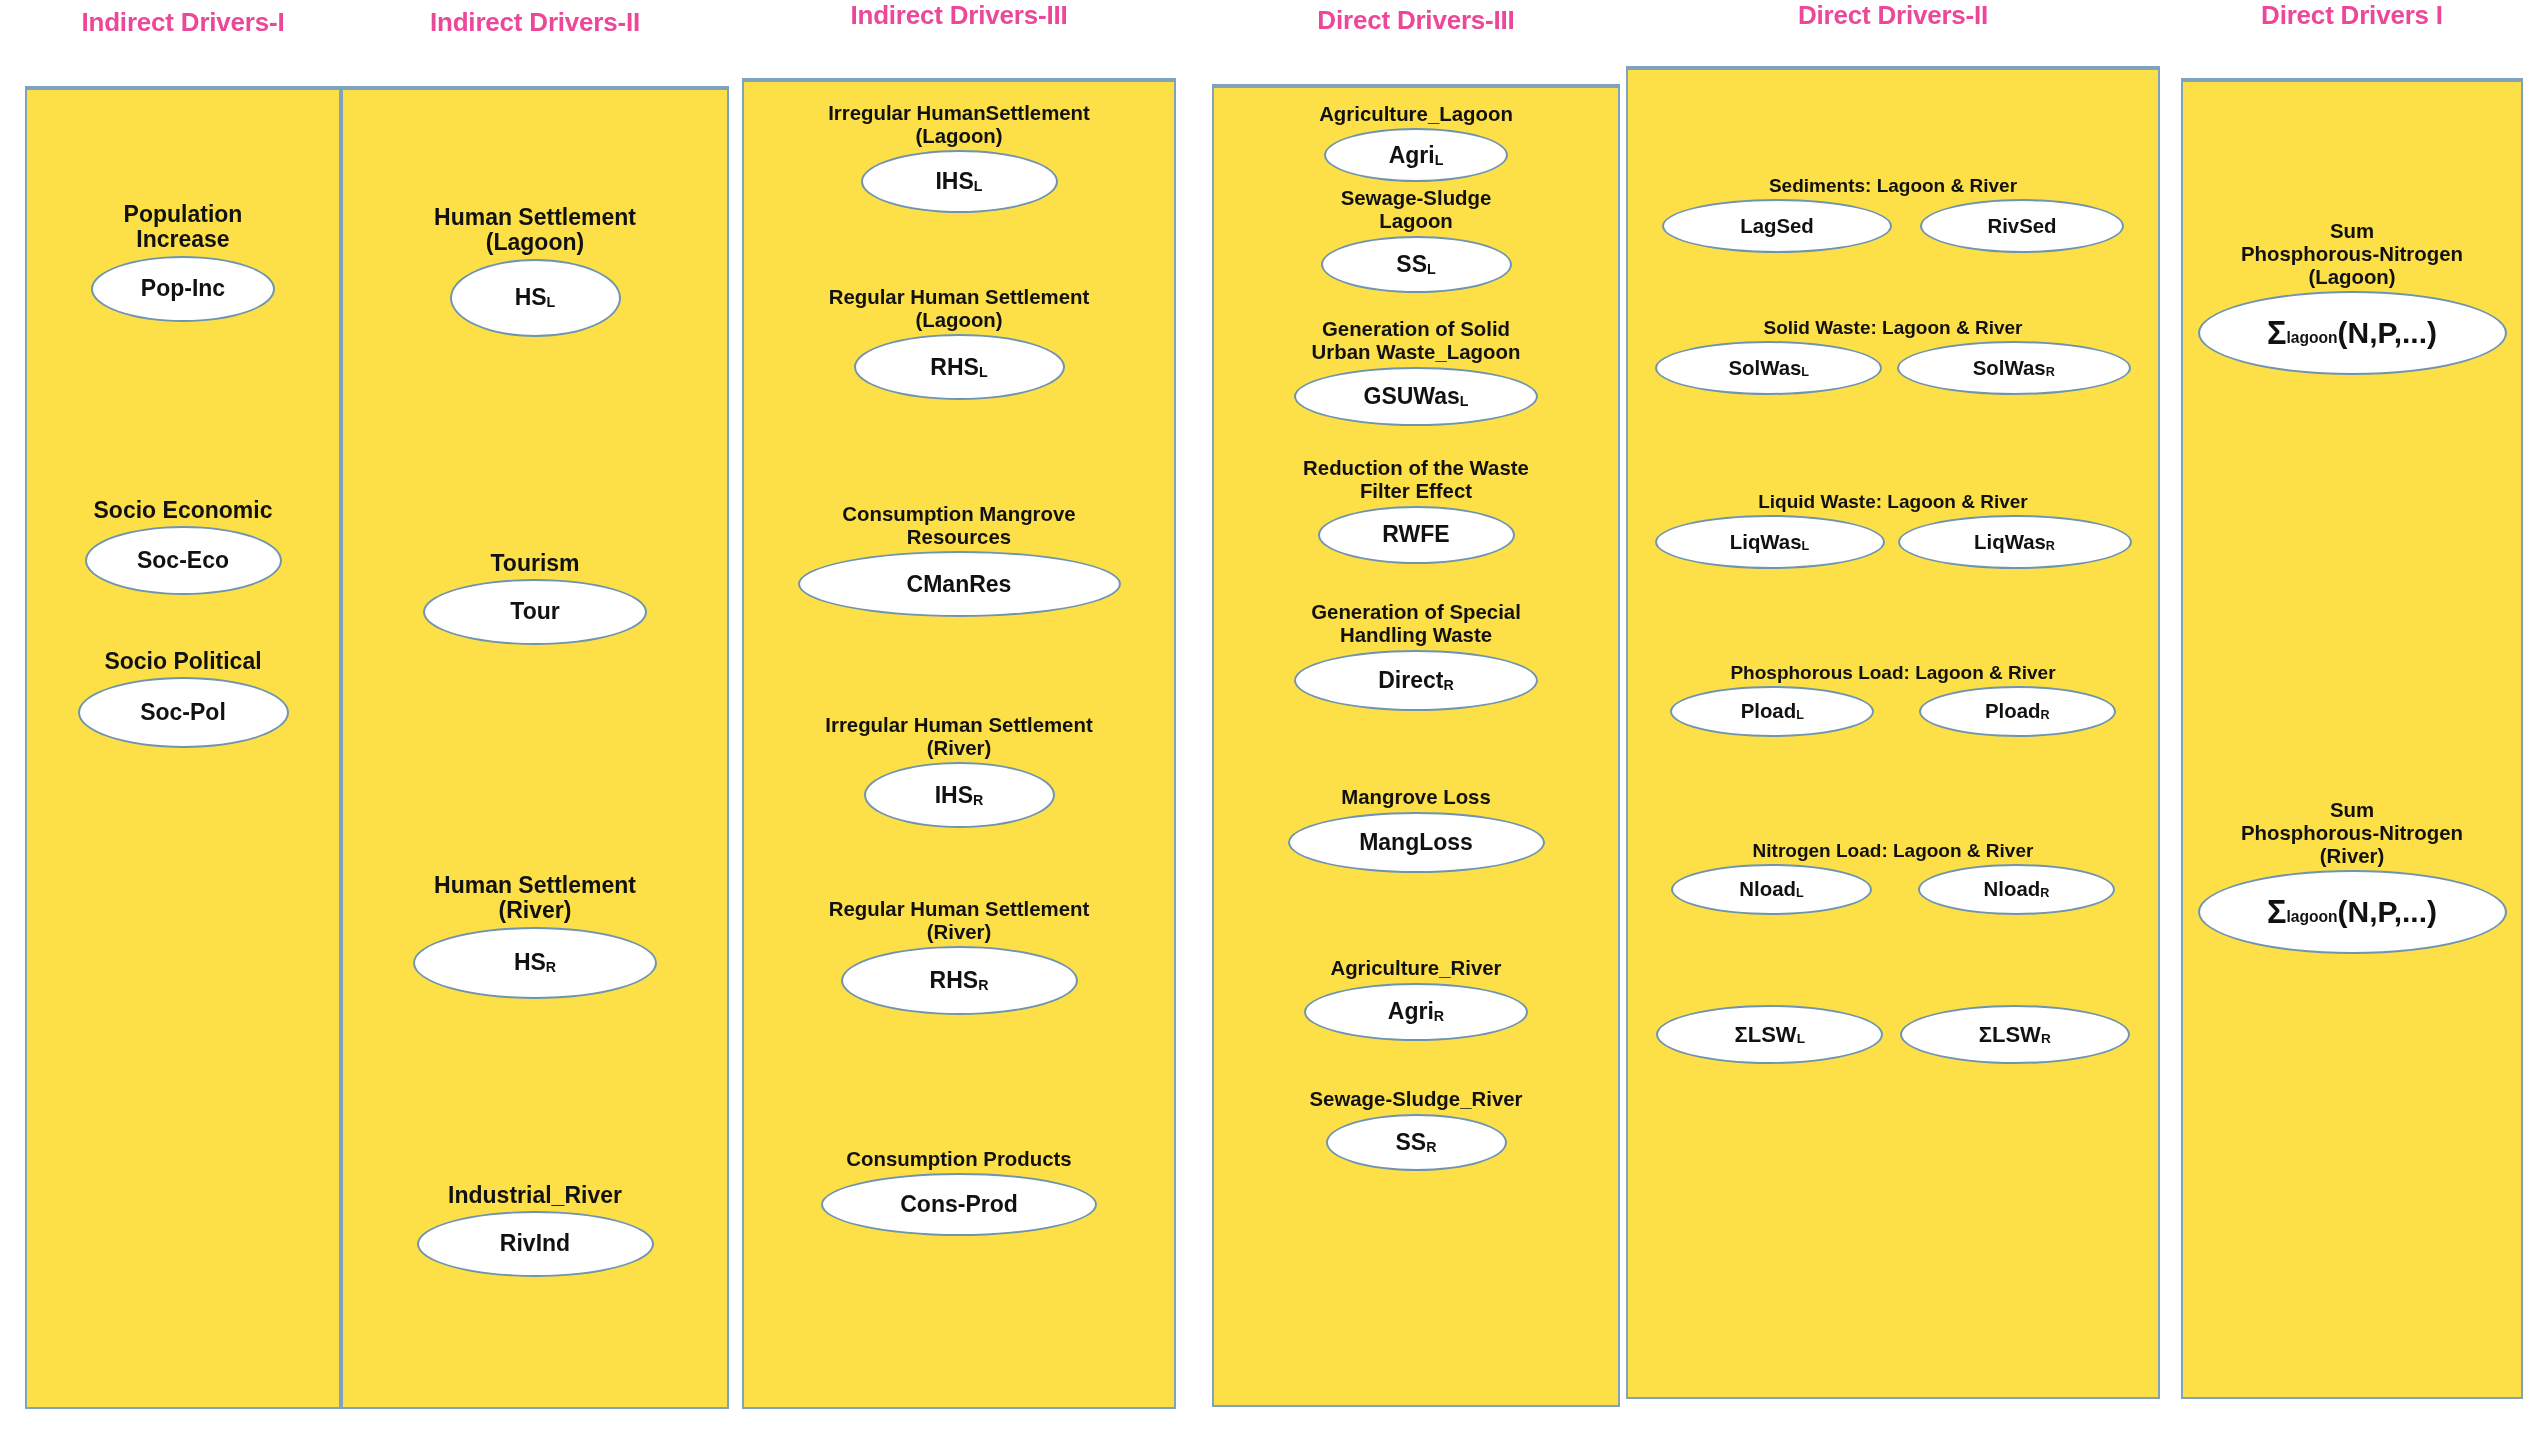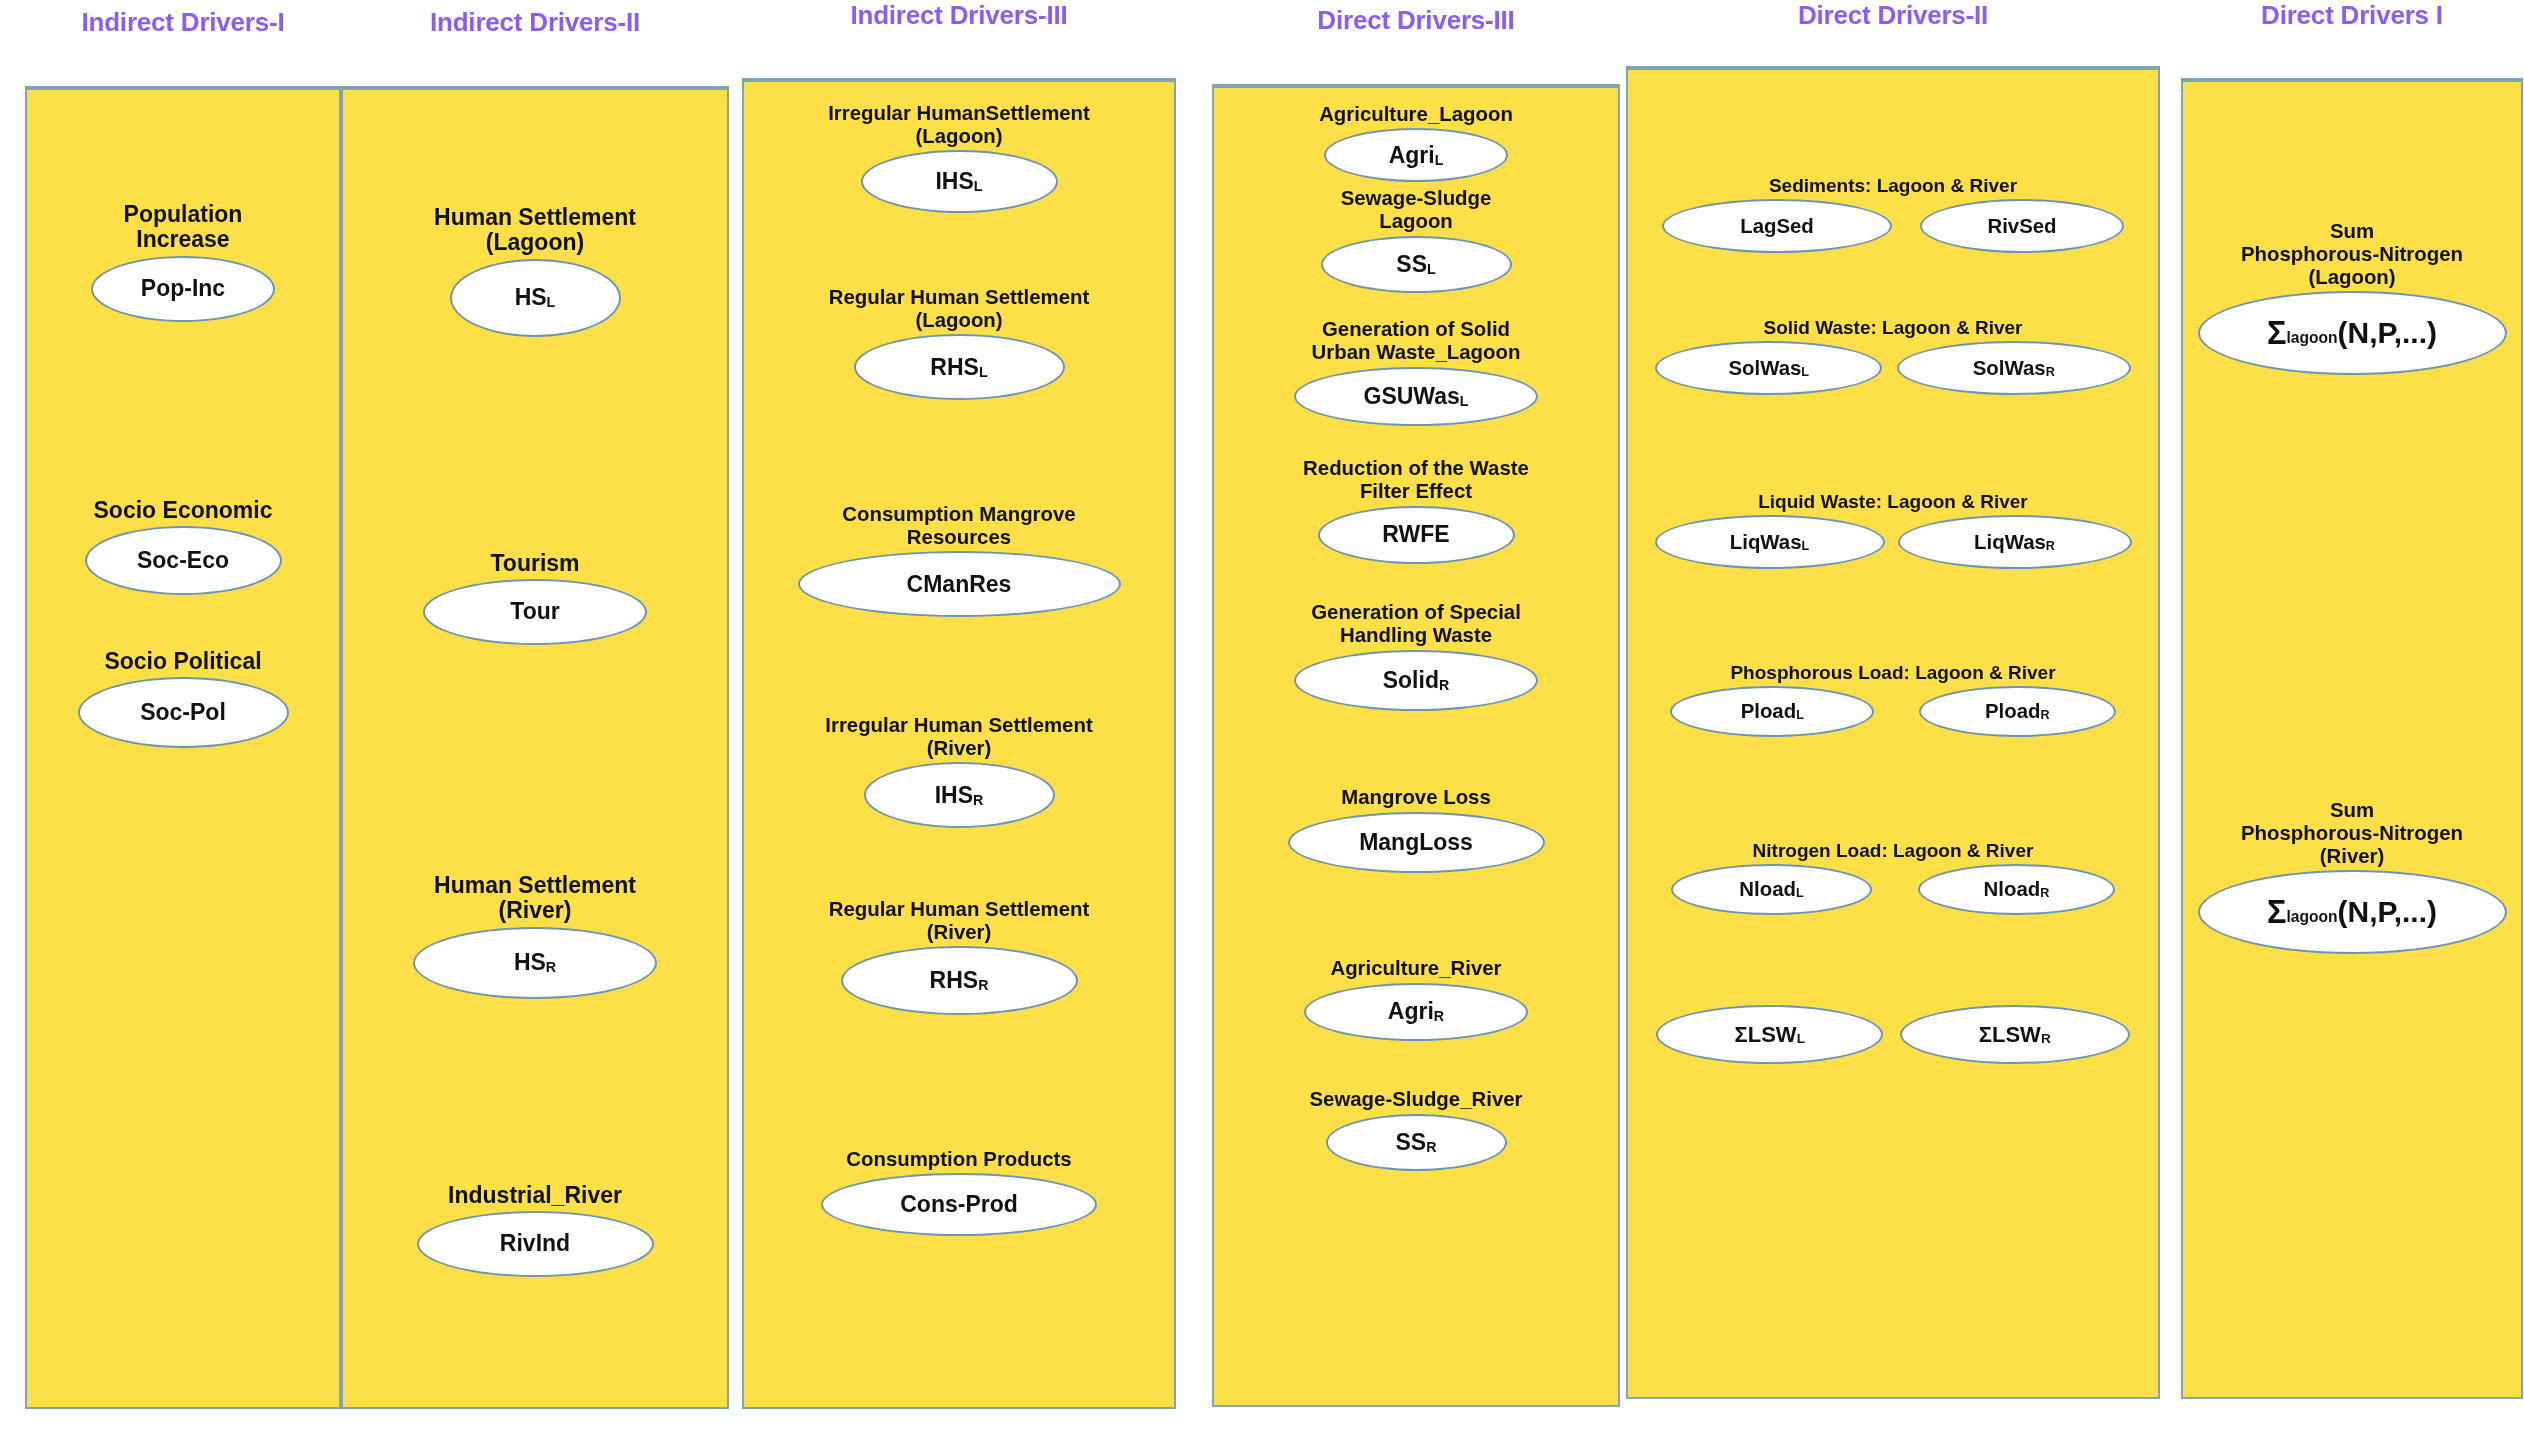--- a/index.html
+++ b/index.html
@@ -19,7 +19,7 @@
     font-weight:bold;
     font-size:26px;
     letter-spacing:-0.2px;
-    color:#8b5cf6;
+    color:#ec4899;
     white-space:nowrap;
   }
   .col-box{

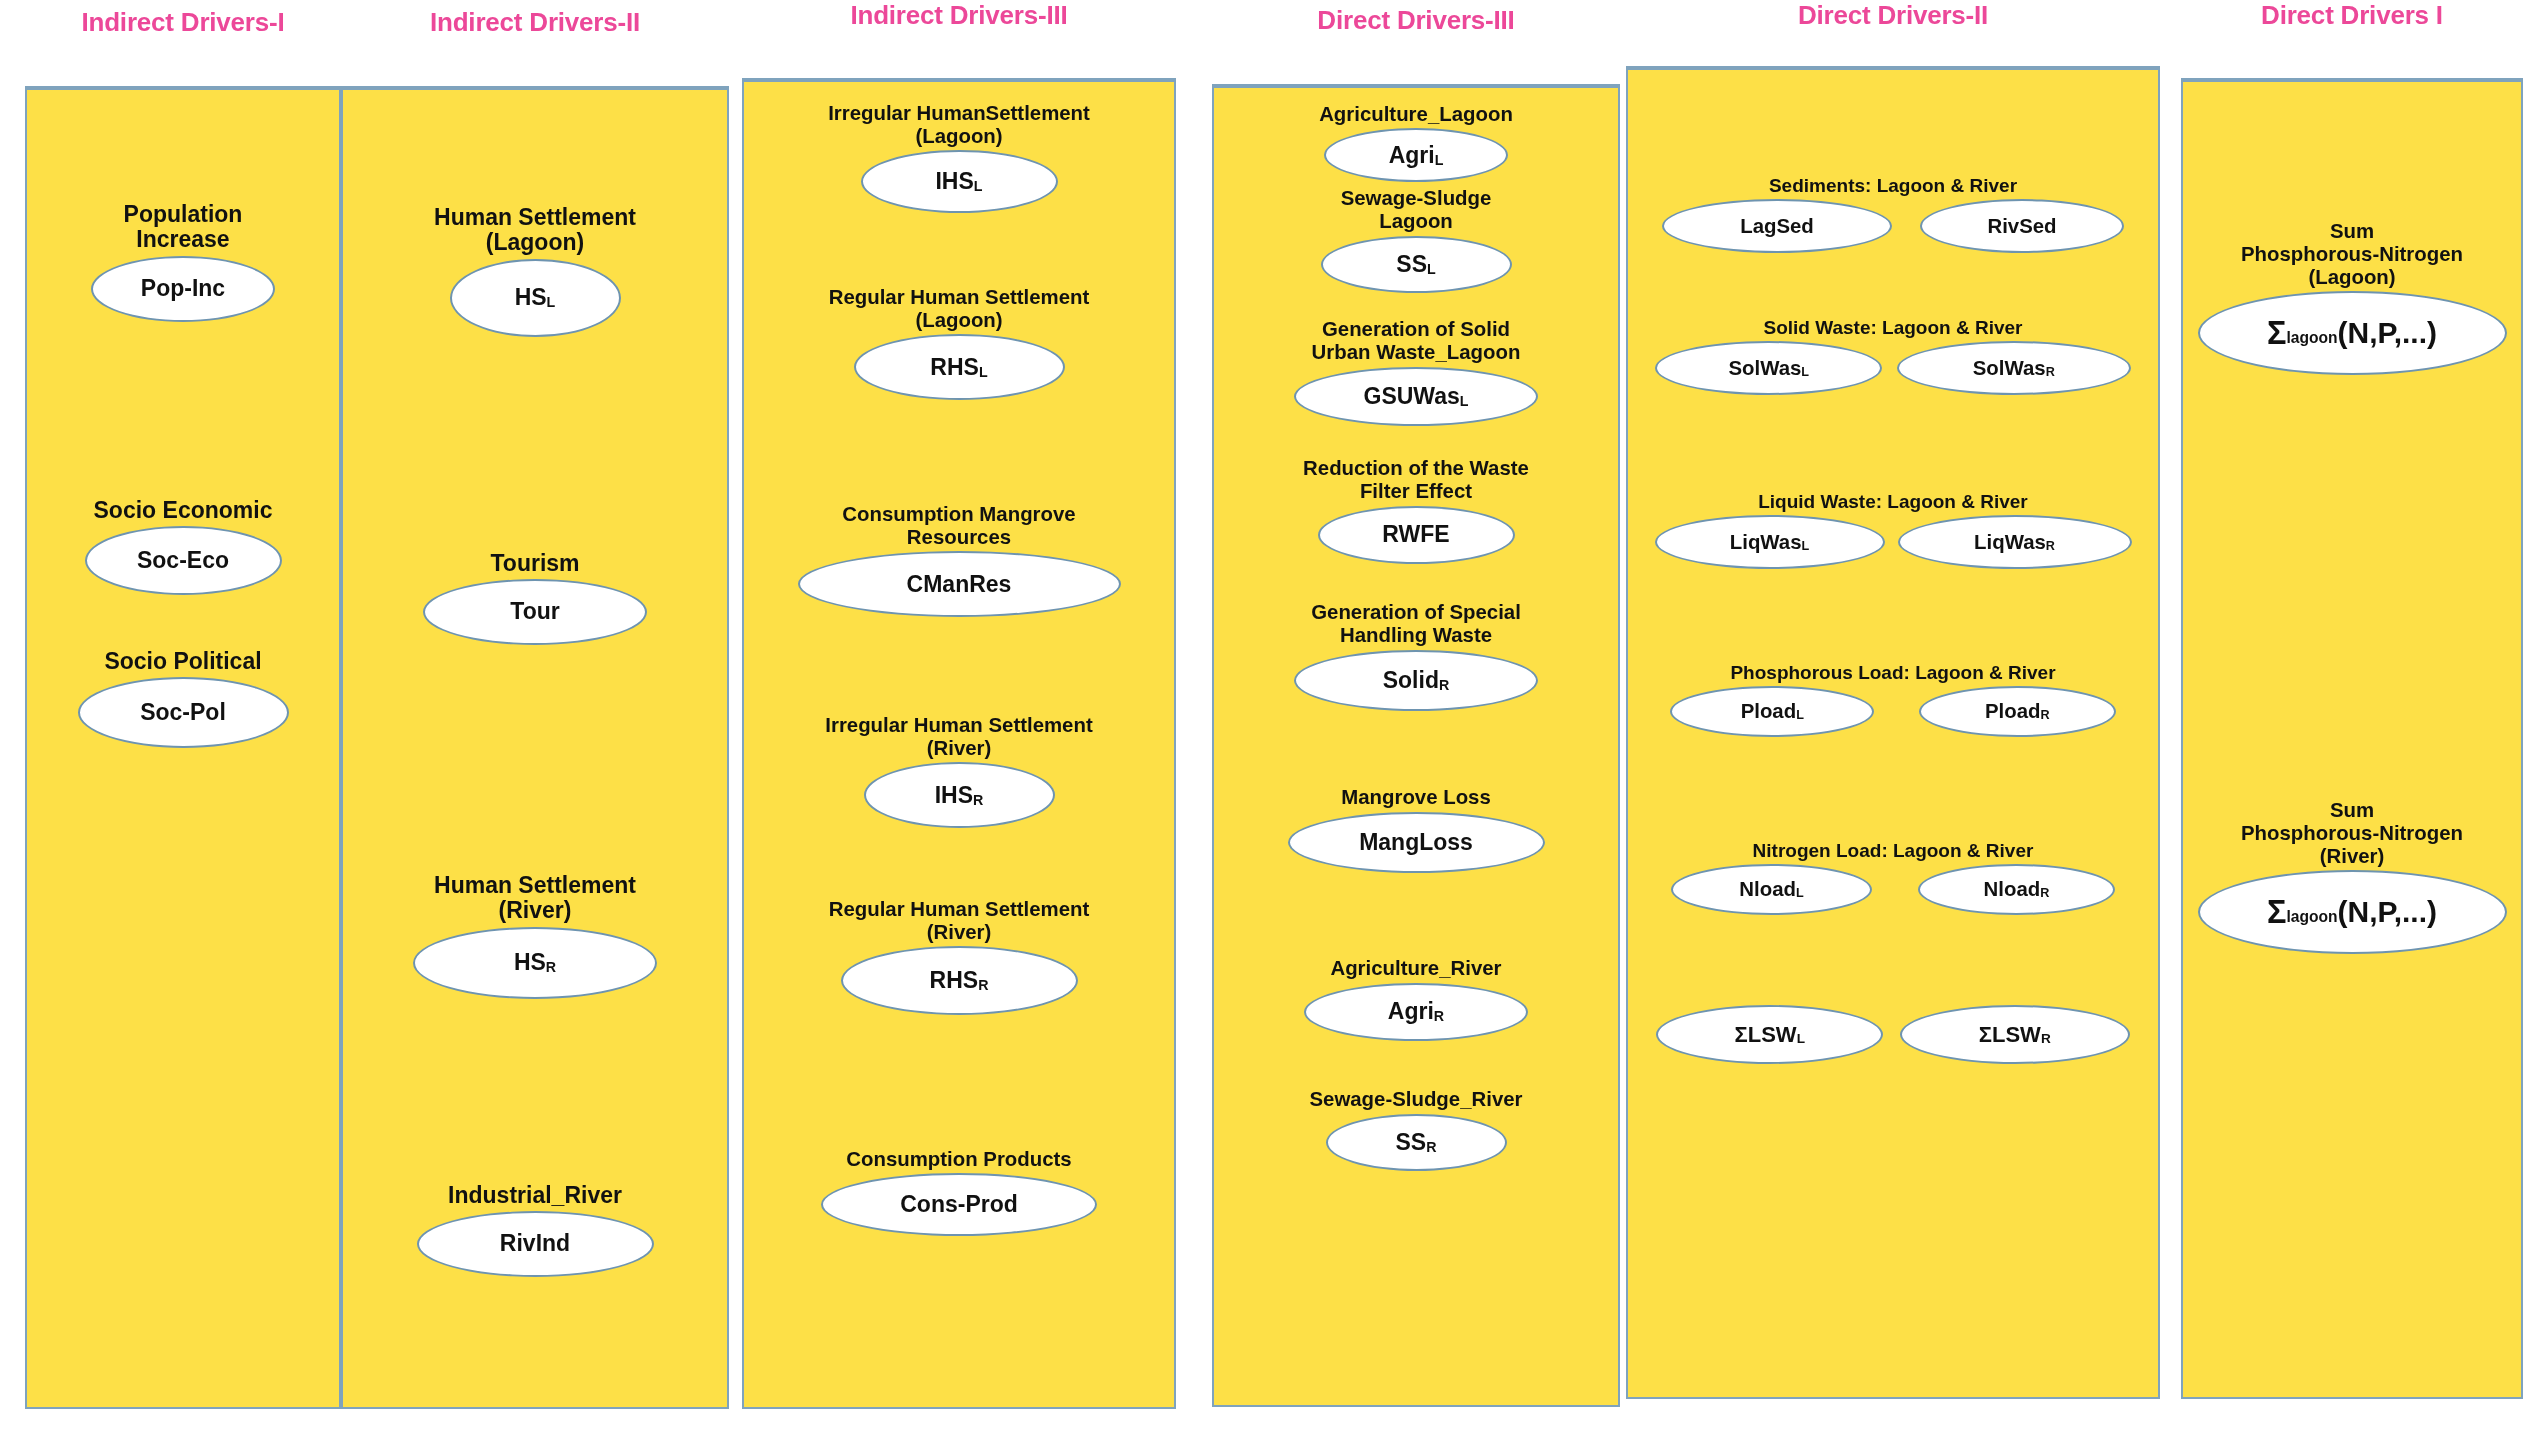--- a/index.html
+++ b/index.html
@@ -241,7 +241,7 @@
         <div class="node-label sm">Generation of Special
 Handling Waste</div>
         <div class="ellipse" style="width:244px;height:61px;">
-          <span>Solid</span>
+          <span>Direct</span>
             <sub>R</sub>
         </div>
       </div>

